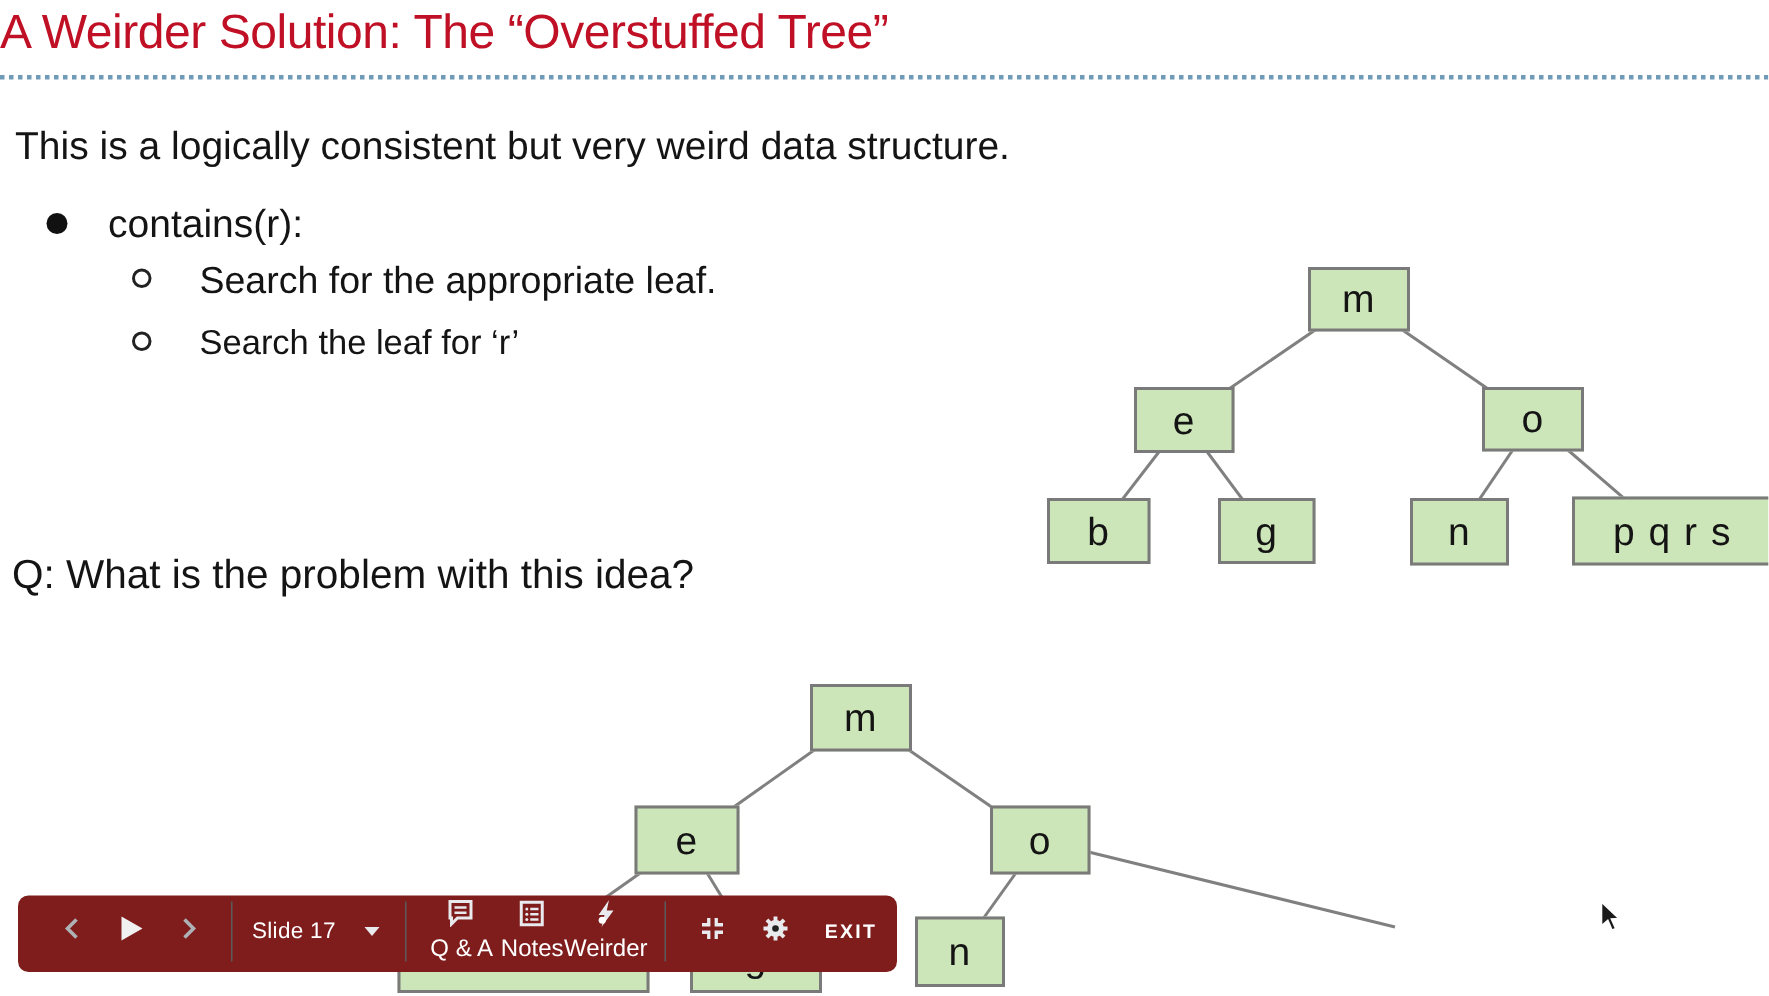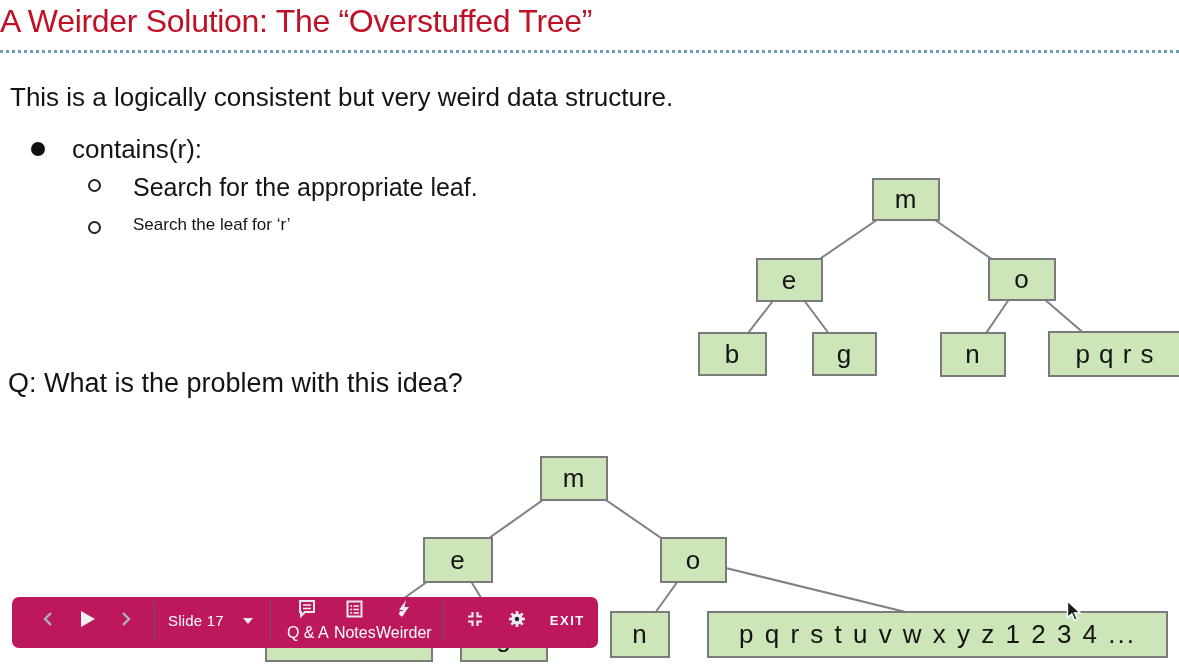--- a/index.html
+++ b/index.html
@@ -17,7 +17,7 @@
   #ring1{left:88px;top:179px;}
   #ring2{left:88px;top:221px;}
   #sub1{left:133px;top:173px;font-size:25px;}
-  #sub2{left:133px;top:215px;font-size:17px;}
+  #sub2{left:133px;top:215px;font-size:23px;}
   #question{left:8px;top:368px;font-size:27px;}
 
   

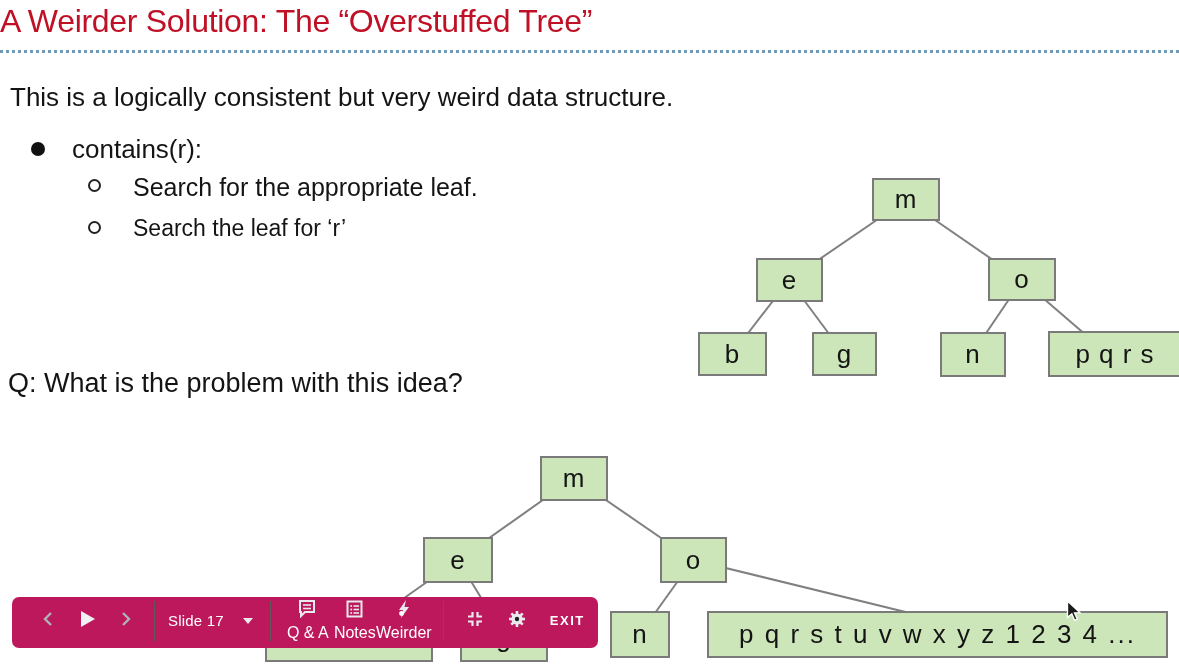--- a/index.html
+++ b/index.html
@@ -27,7 +27,7 @@
         letter-spacing:1px;white-space:nowrap;}
 
   
-  #toolbar{position:absolute;left:12px;top:597px;width:586px;height:51px;background:#be185d;
+  #toolbar{position:absolute;left:12px;top:597px;width:586px;height:51px;background:#7f1d1d;
            border-radius:7px;z-index:5;display:flex;align-items:center;padding:0 12px 4px 22px;
            box-sizing:border-box;}
   .tb-btn{background:none;border:none;padding:0;margin:0;display:flex;flex-direction:column;

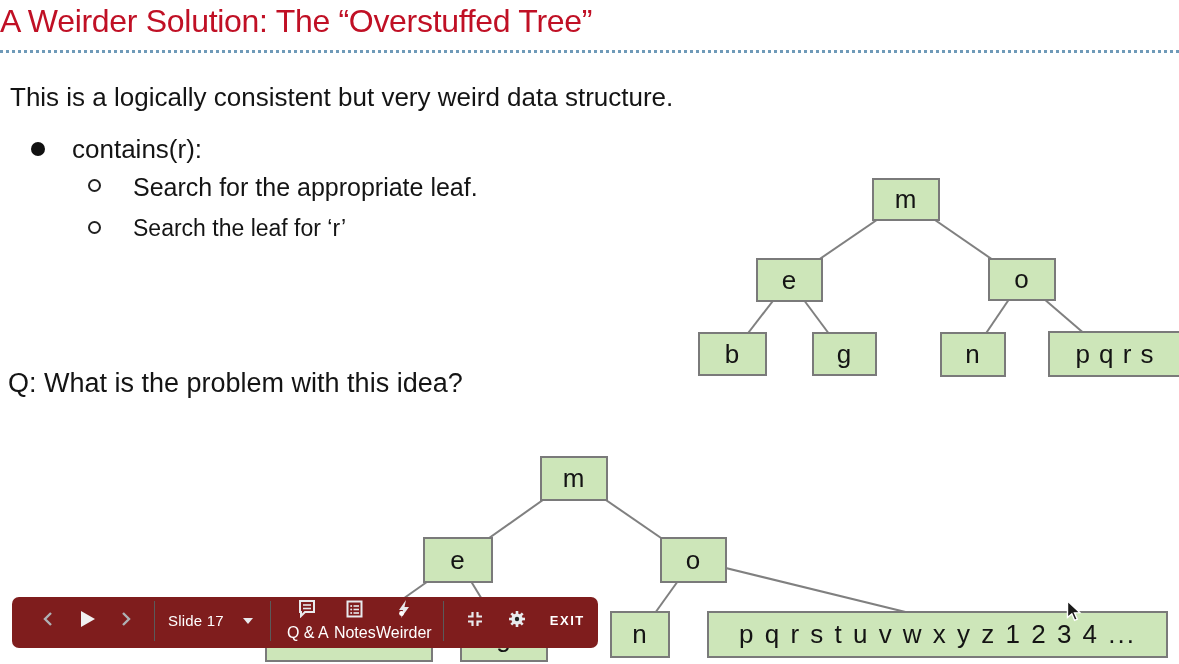--- a/index.html
+++ b/index.html
@@ -89,7 +89,6 @@
   <div class="node" style="left:265px;top:614px;width:168px;height:48px;font-size:26px;">b</div>
   <div class="node" style="left:460px;top:614px;width:88px;height:48px;font-size:26px;">g</div>
   <div class="node" style="left:610px;top:611px;width:60px;height:47px;">n</div>
-  <div class="node" style="left:707px;top:611px;width:461px;height:47px;letter-spacing:2px;">p q r s t u v w x y z 1 2 3 4 ...</div>
 
   <div id="toolbar">
     <button class="tb-btn" style="width:28px;height:30px;margin-right:10px;">

